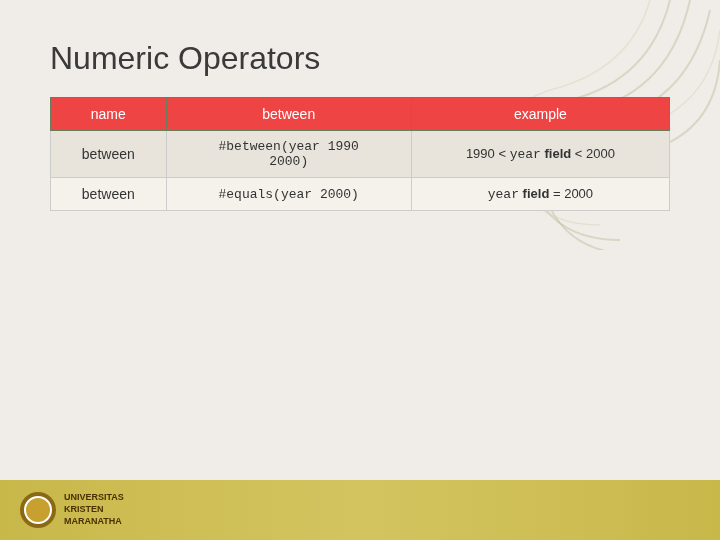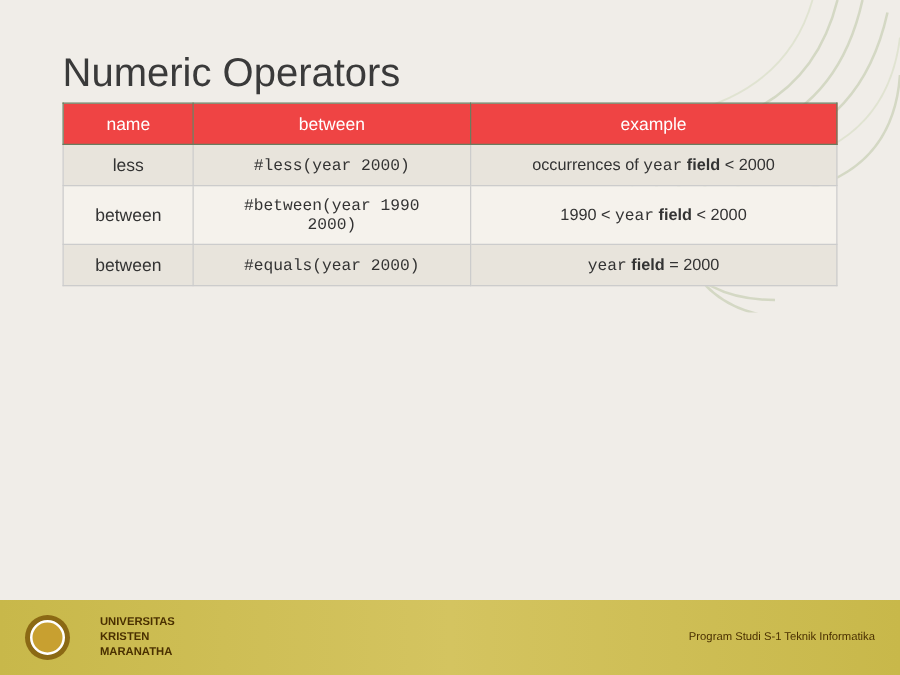--- a/index.html
+++ b/index.html
@@ -23,7 +23,7 @@
       font-size: 32px;
       font-weight: normal;
       color: #3a3a3a;
-      margin-bottom: 5px;
+      margin-bottom: 20px;
     }
 
     

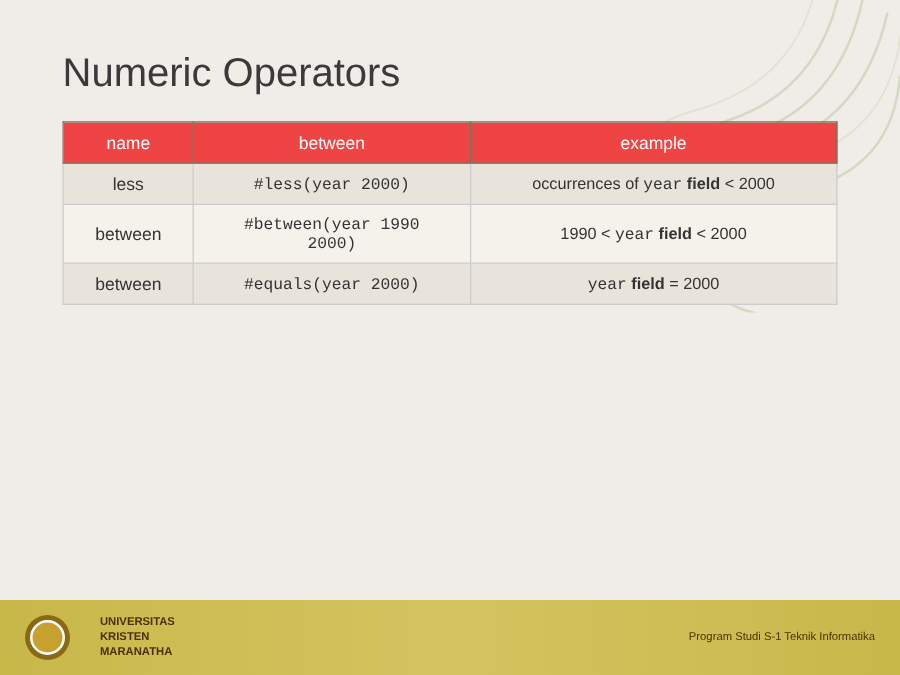--- a/index.html
+++ b/index.html
@@ -175,15 +175,6 @@
     </thead>
     <tbody>
 
-      <tr>
-        <td>less</td>
-        <td class="example-col">
-          <span>#less(year 2000)</span>
-        </td>
-        <td class="behavior-col">
-          occurrences of <span class="mono">year</span> <span class="bold">field</span> &lt; 2000
-        </td>
-      </tr>
 
 
       <tr>

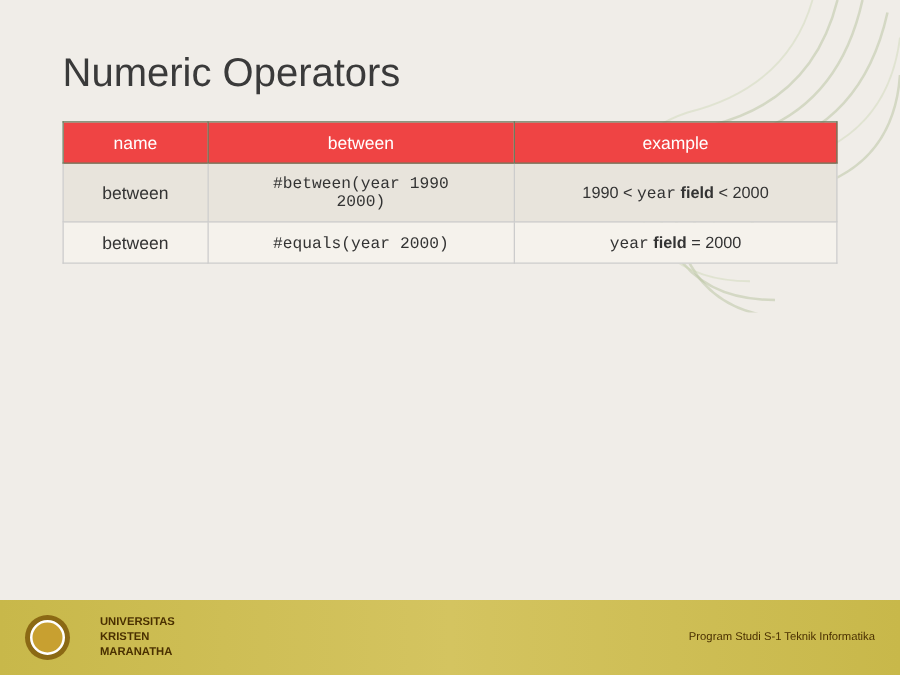--- a/index.html
+++ b/index.html
@@ -93,7 +93,7 @@
     .footer-logo {
       display: flex;
       align-items: center;
-      gap: 24px;
+      gap: 8px;
     }
 
     .logo-circle {

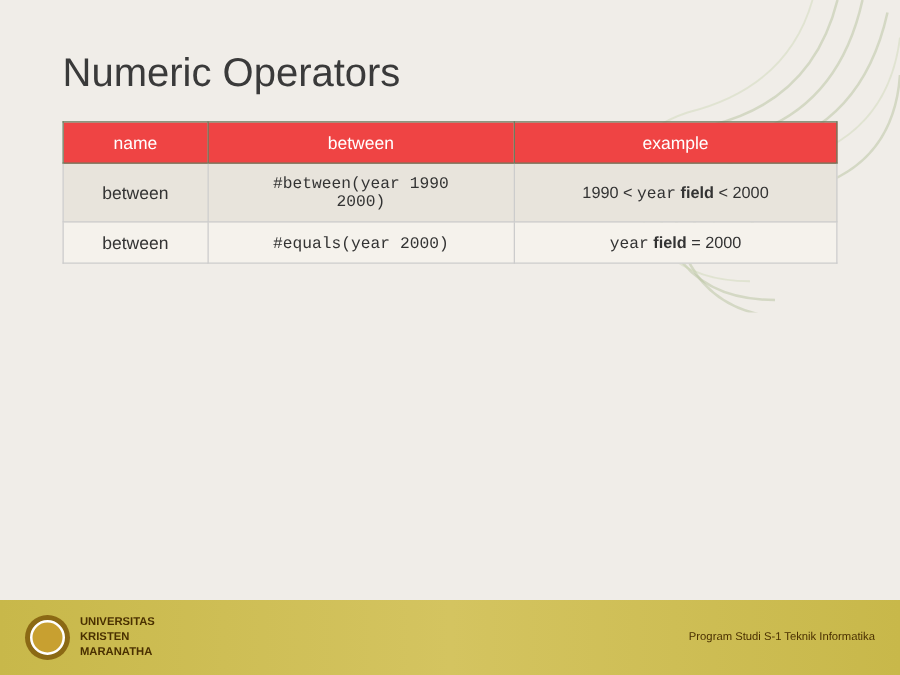--- a/index.html
+++ b/index.html
@@ -212,7 +212,6 @@
     </div>
   </div>
   <div class="footer-right-text">
-    <div>Program Studi S-1 Teknik Informatika</div>
   </div>
 </div>
 

